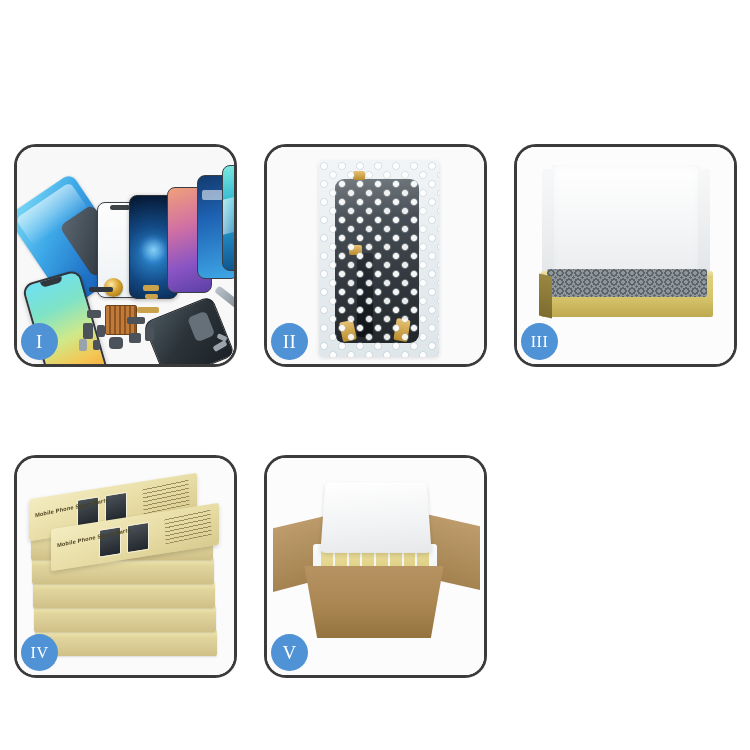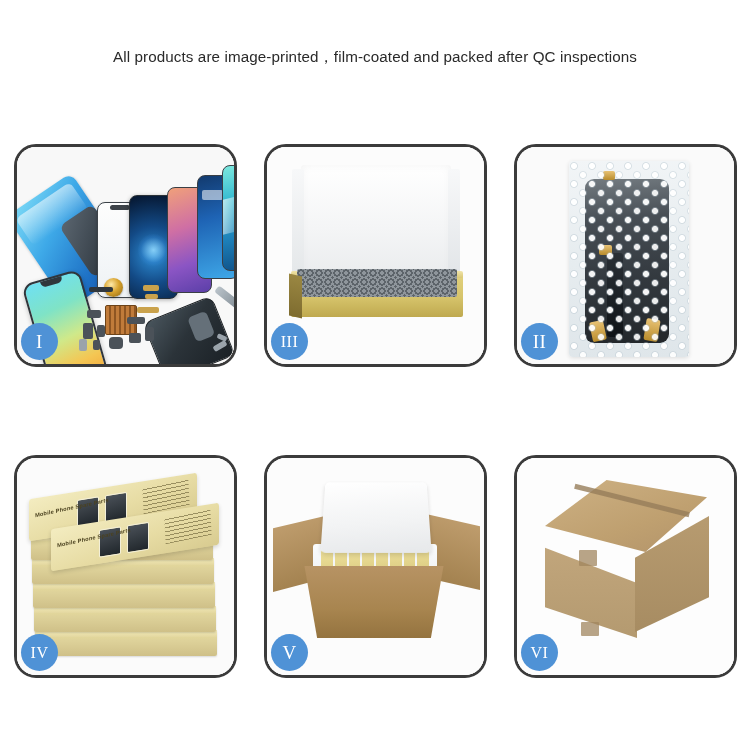--- a/index.html
+++ b/index.html
@@ -366,7 +366,6 @@
 <body>
 
 <div id="header">
-  <div id="sub-title">All products are image-printed，film-coated and packed after QC inspections</div>
 </div>
 
 <div id="panel-grid">

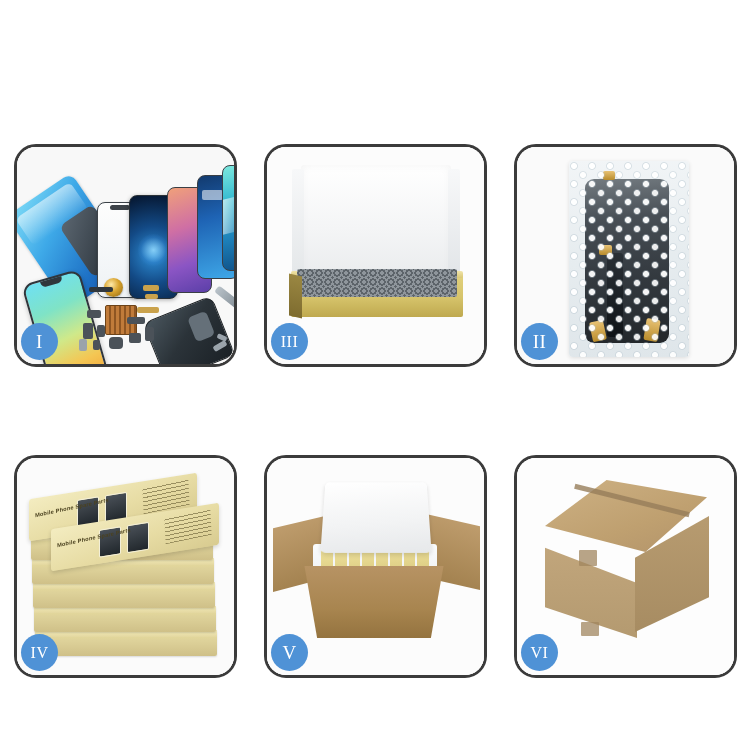--- a/index.html
+++ b/index.html
@@ -406,18 +406,6 @@
 
   <div class="panel">
     <div class="panel-inner">
-      <div class="p3-bg"></div>
-      <div class="foam-back"></div>
-      <div class="box3-body"></div>
-      <div class="box3-rim"></div>
-      <div class="box3-inner"></div>
-      <div class="box3-flapL"></div>
-    </div>
-    <div class="badge wide">III</div>
-  </div>
-
-  <div class="panel">
-    <div class="panel-inner">
       <div class="p2-bg"></div>
       <div class="bubble-bag">
         <div class="screen-in-bag"></div>
@@ -434,6 +422,18 @@
 
   <div class="panel">
     <div class="panel-inner">
+      <div class="p3-bg"></div>
+      <div class="foam-back"></div>
+      <div class="box3-body"></div>
+      <div class="box3-rim"></div>
+      <div class="box3-inner"></div>
+      <div class="box3-flapL"></div>
+    </div>
+    <div class="badge wide">III</div>
+  </div>
+
+  <div class="panel">
+    <div class="panel-inner">
       <div class="p4-bg"></div>
       <div class="stack">
         <div class="sbox" style="top:150px;left:6px;"></div>

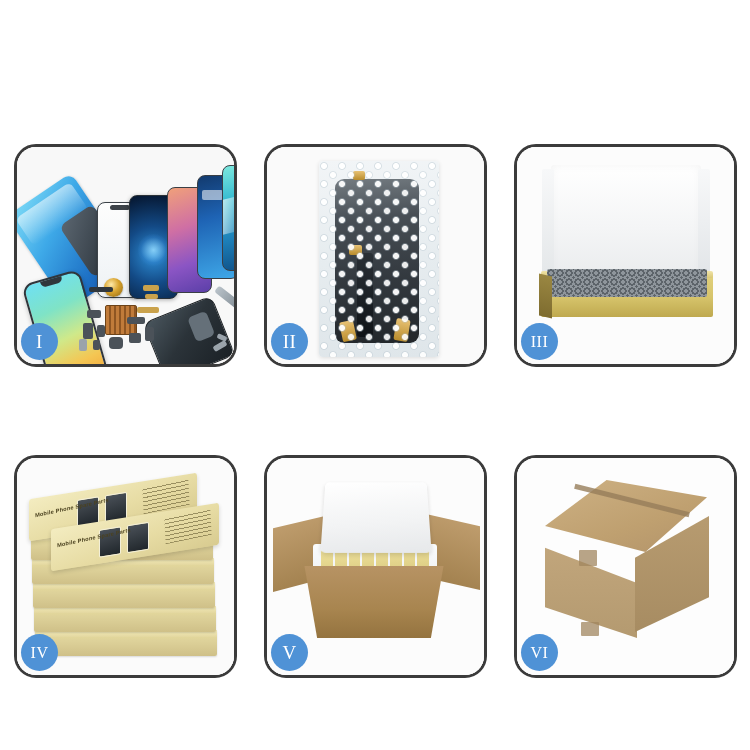--- a/index.html
+++ b/index.html
@@ -483,18 +483,6 @@
     <div class="badge">V</div>
   </div>
 
-  <div class="panel">
-    <div class="panel-inner">
-      <div class="p6-bg"></div>
-      <div class="c6-top"></div>
-      <div class="c6-left"></div>
-      <div class="c6-right"></div>
-      <div class="c6-seam"></div>
-      <div class="c6-tape" style="left:62px;top:92px;width:18px;height:16px;"></div>
-      <div class="c6-tape" style="left:64px;top:164px;width:18px;height:14px;"></div>
-    </div>
-    <div class="badge wide">VI</div>
-  </div>
 
 </div>
 

